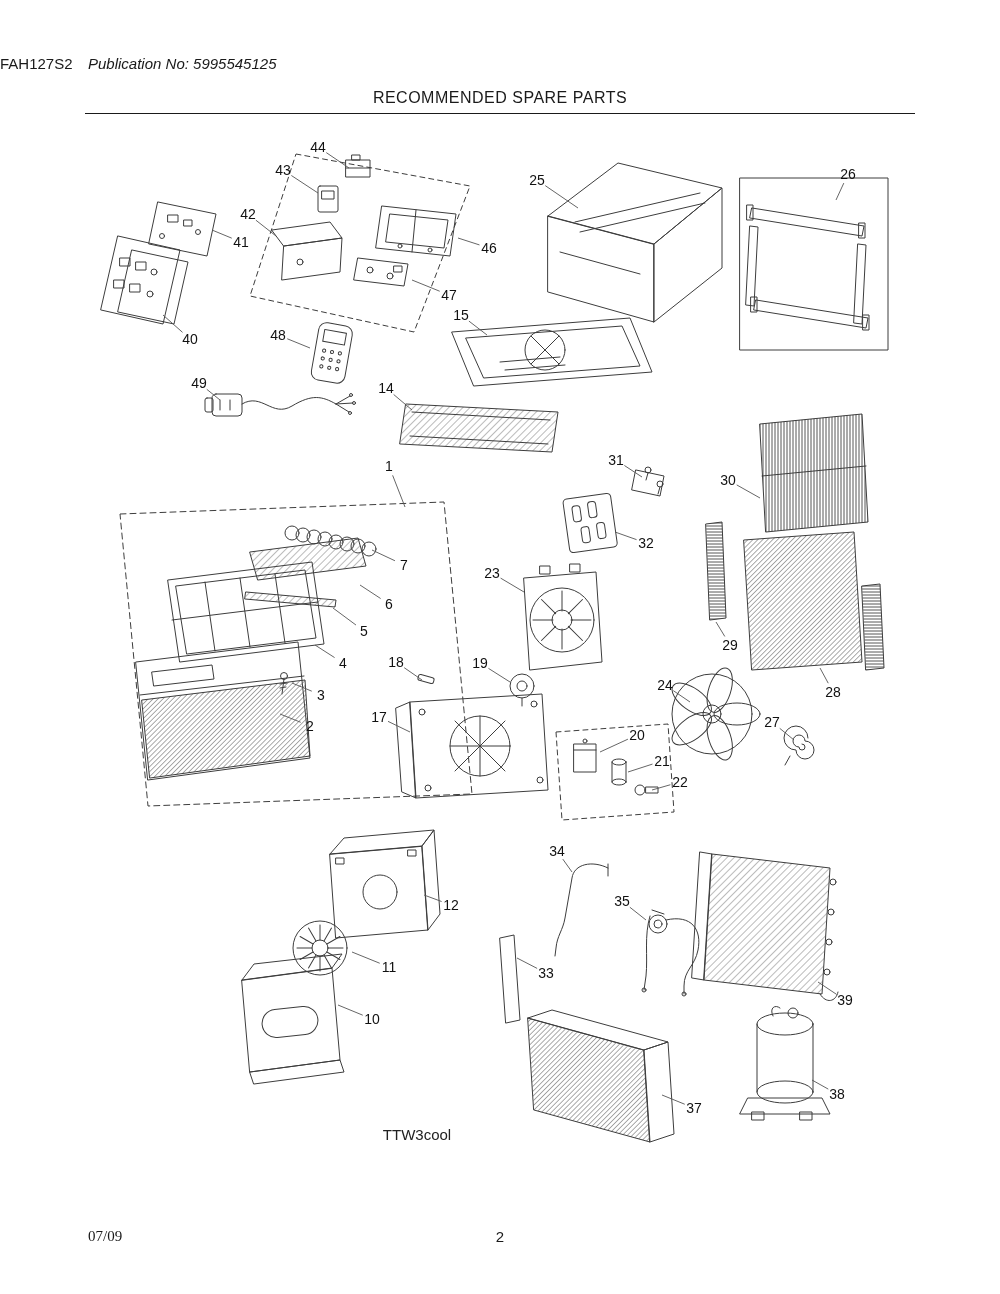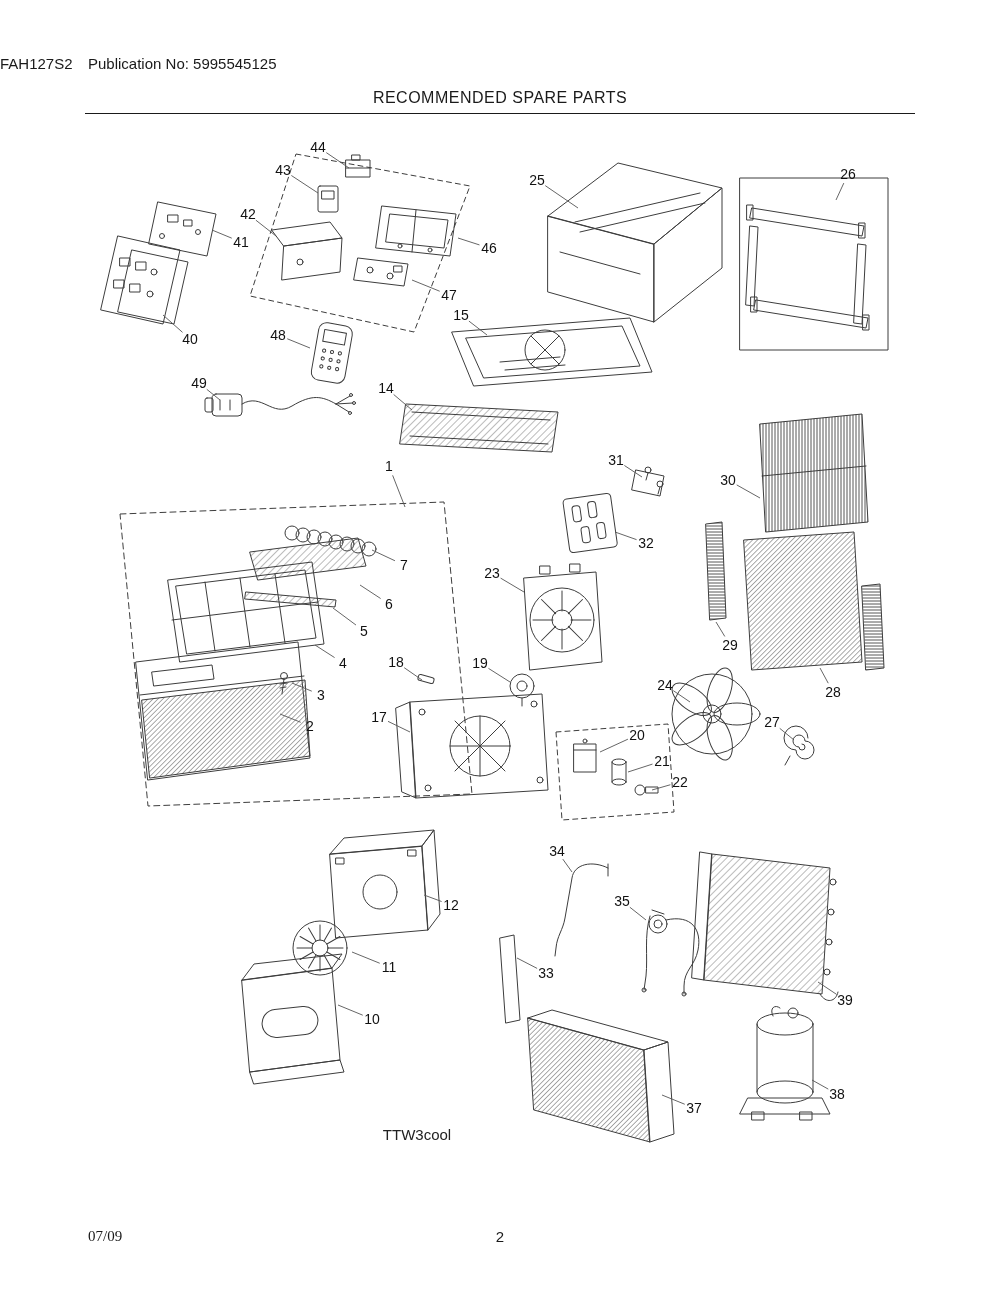--- a/index.html
+++ b/index.html
@@ -8,7 +8,7 @@
     margin:0 auto; overflow:hidden;
     font-family:"Liberation Sans", sans-serif; color:#1a1a1a;
   }
-  .pub   { position:absolute; left:88px;  top:55px; font-size:15px; }
+  .pub   { position:absolute; left:88px;  top:55px; font-size:15px;font-style:italic; }
   .model { position:absolute; left:0;     top:55px; width:100%; text-align:left; font-size:15px; }
   .title { position:absolute; left:0;     top:89px; width:100%; text-align:center; font-size:16px; letter-spacing:0.5px; }
   .rule  { position:absolute; left:85px;  top:113px; width:830px; height:1px; background:#1a1a1a; }

